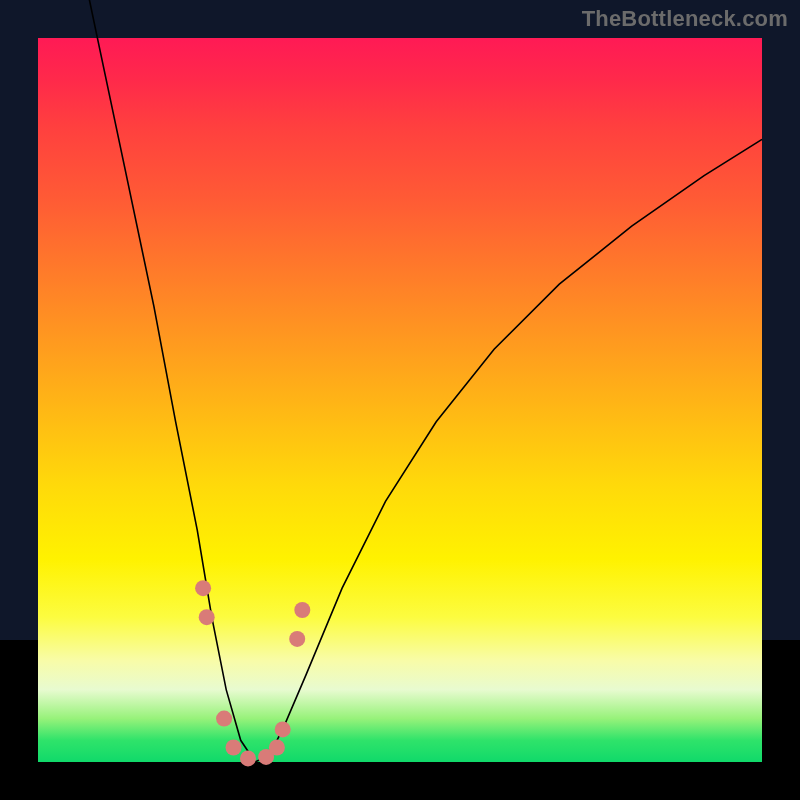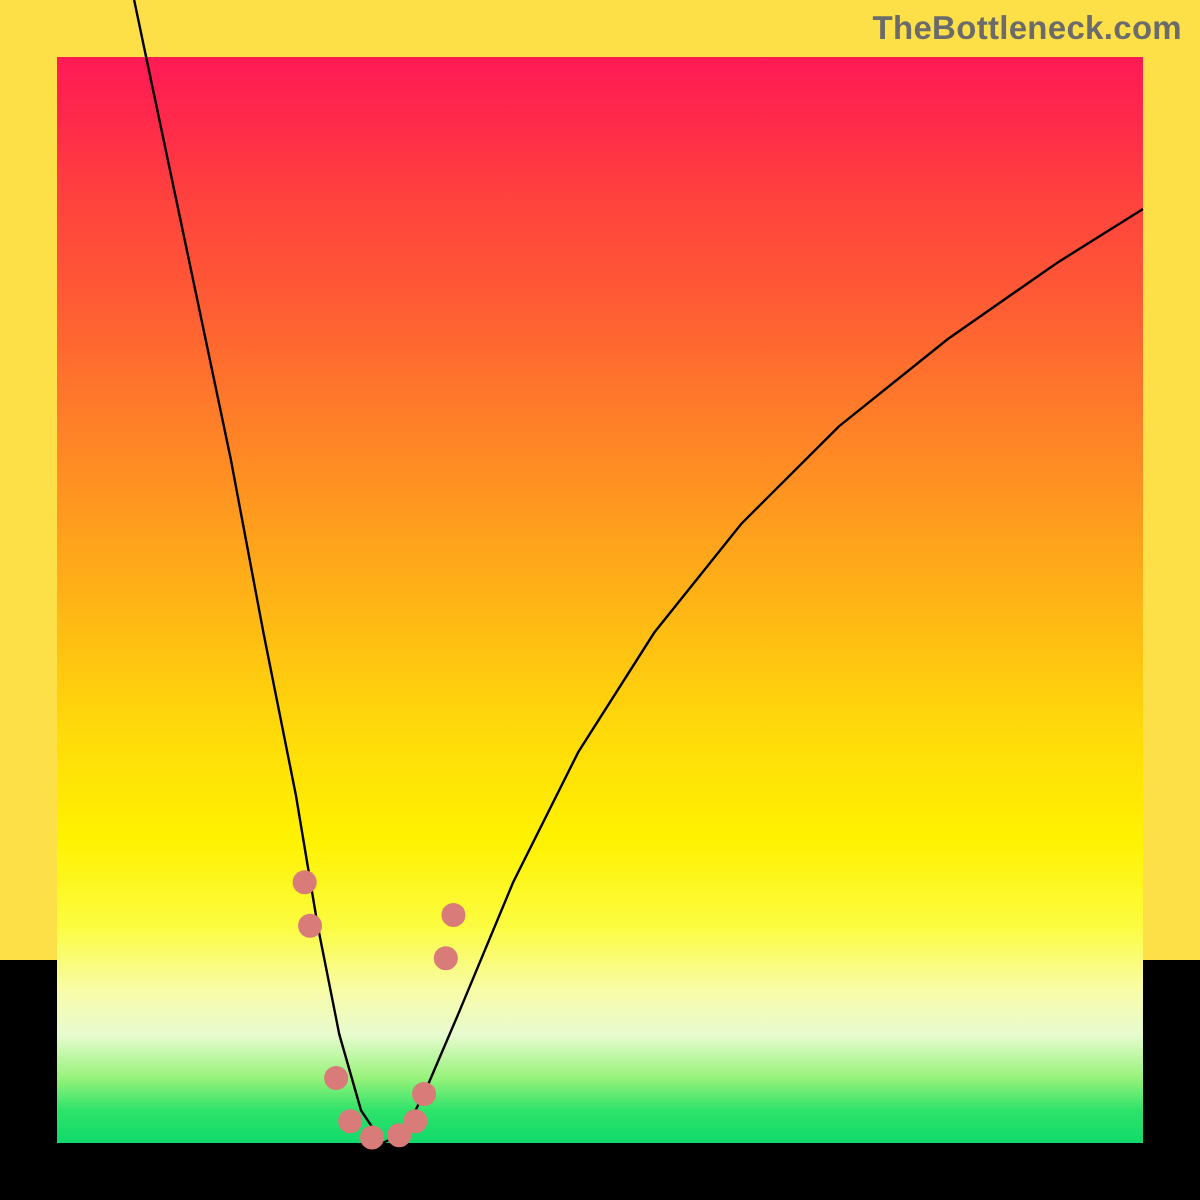--- a/index.html
+++ b/index.html
@@ -15,7 +15,7 @@
     position: absolute;
     left: 0; top: 0;
     width: 800px; height: 640px;
-    background: #fde047;
+    background: #0f172a;
   }
   .plot-area {
     position: absolute;

